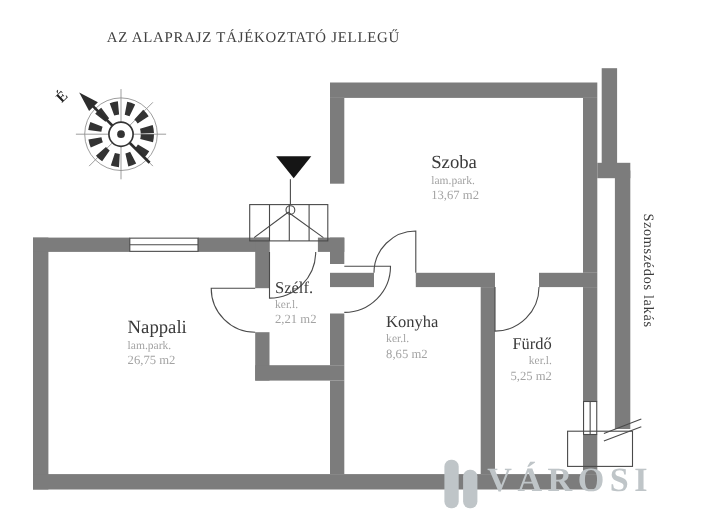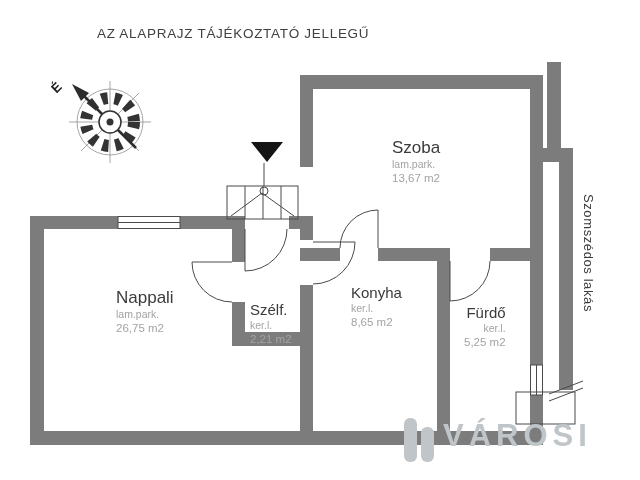--- a/index.html
+++ b/index.html
@@ -4,7 +4,7 @@
 <style>
   html,body{margin:0;padding:0;background:#ffffff;}
   .plan{position:relative;width:640px;height:476px;background:#fff;overflow:hidden;
-        font-family:Liberation Sans, sans-serif;}
+        font-family:Liberation Serif, serif;}
   .plan svg{position:absolute;left:0;top:0;}
   .wall{fill:var(--wall,#7c7c7c);}
   .thin{stroke:var(--line,#4a4a4a);stroke-width:1;fill:none;}

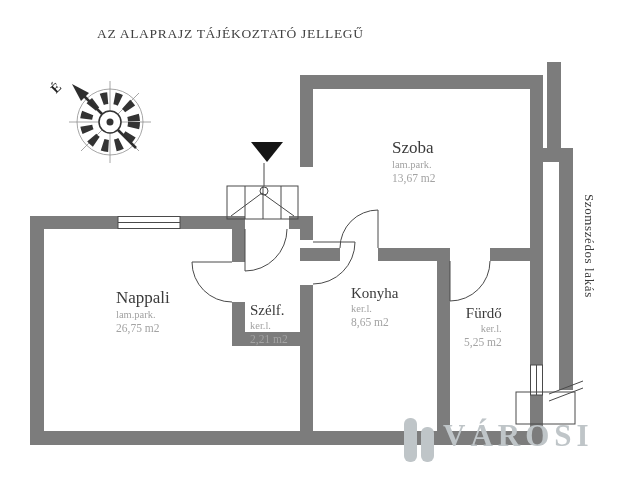--- a/index.html
+++ b/index.html
@@ -119,7 +119,7 @@
     <div class="room-area">26,75  m2</div>
   </div>
 
-  <div class="label room-label small" style="left:250px;top:253px;margin-top:48px;">
+  <div class="label room-label small" style="left:250px;top:253px;">
     <div class="room-name">Szélf.</div>
     <div class="room-floor">ker.l.</div>
     <div class="room-area">2,21  m2</div>

